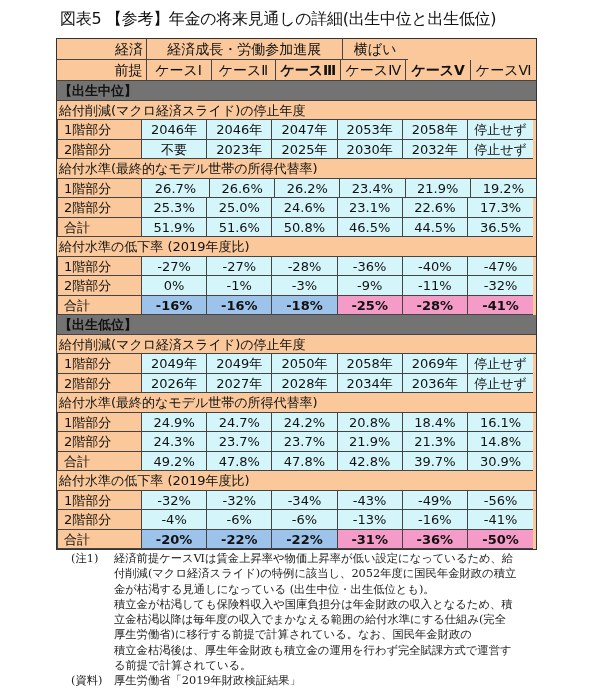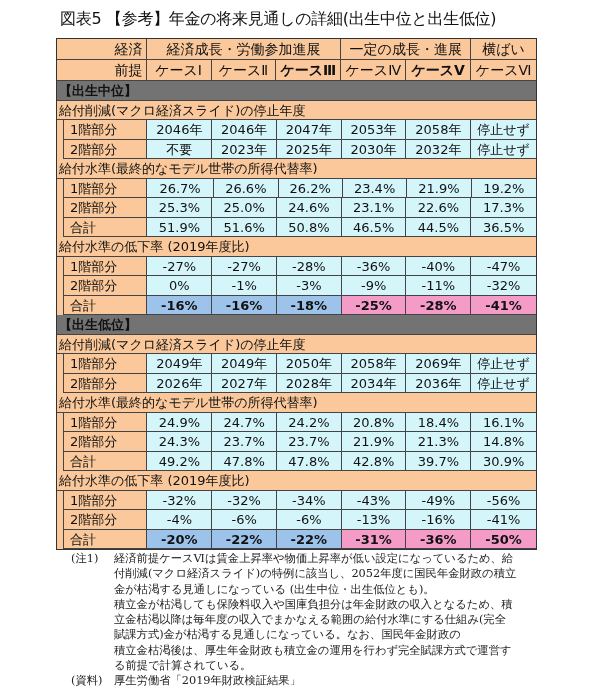--- a/index.html
+++ b/index.html
@@ -38,7 +38,6 @@
   <div class="row hdr">
     <div class="cell lbl0" style="width:90px">経済</div>
     <div class="cell span3">経済成長・労働参加進展</div>
-    <div class="cell span2">一定の成長・進展</div>
     <div class="cell dcol">横ばい</div>
   </div>
 

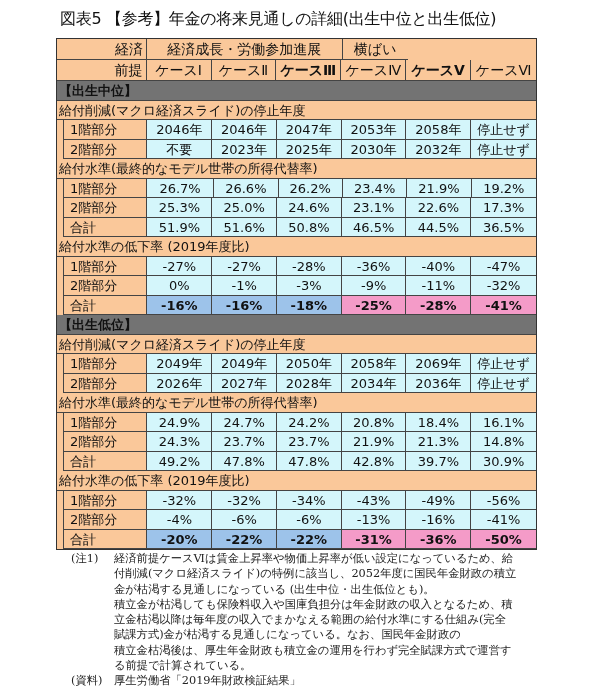--- a/index.html
+++ b/index.html
@@ -18,7 +18,7 @@
   .bold { font-weight:bold; }
   .yellow { background:#737373; border-bottom:1px solid #444; padding-left:2px; font-weight:bold; }
   .sec { border-bottom:1px solid #444; padding-left:2px; background:#fac89a; }
-  .sub { display:flex; margin-left:6px; border-left:1px solid #444; }
+  .sub { display:flex; border-left:1px solid #444; }
   .sublbl { width:84px; text-align:left; padding-left:6px; background:#fac89a; }
   .val { background:#d4f6fb; }
   .blue { background:#9dc3ea; font-weight:bold; }

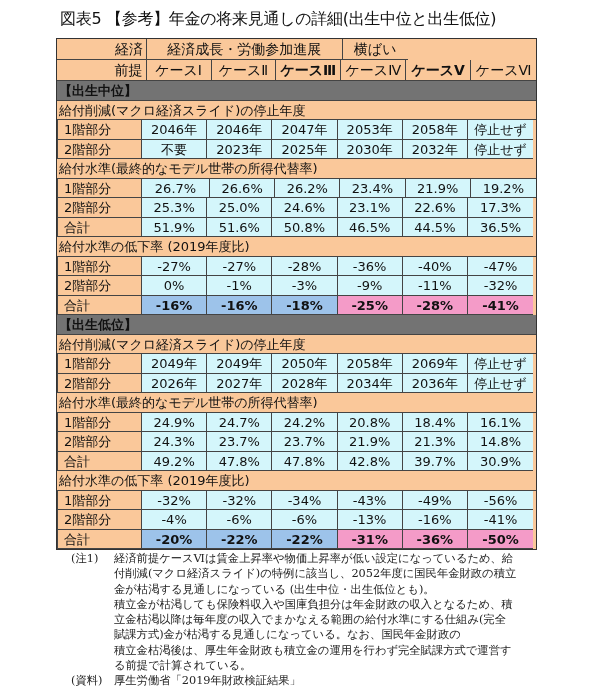--- a/index.html
+++ b/index.html
@@ -230,7 +230,7 @@
     </div>
     <div class="note-row">
       <span class="note-tag"></span>
-      <span class="note-body">賦課方式)金が枯渇する見通しになっている。なお、国民年金財政の</span>
+      <span class="note-body">厚生労働省)に移行する前提で計算されている。なお、国民年金財政の</span>
     </div>
     <div class="note-row">
       <span class="note-tag"></span>

